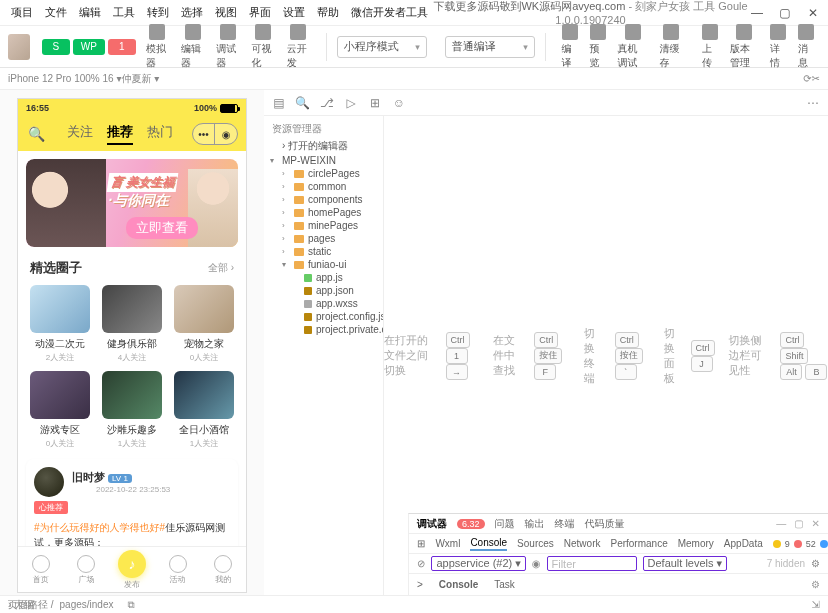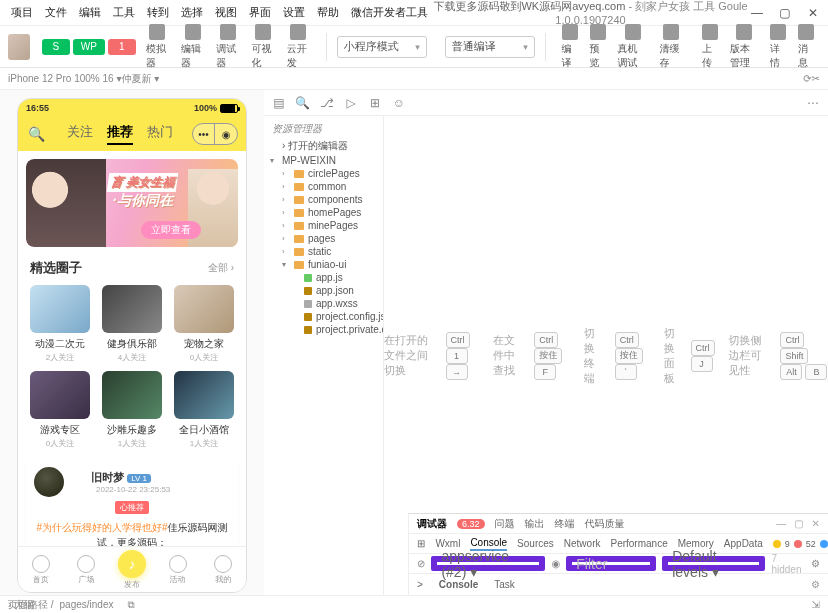--- a/index.html
+++ b/index.html
@@ -33,7 +33,7 @@
 
 .main { display: flex; height: calc(100% - 26px - 42px - 22px - 18px); }
 .simulator { width: 264px; background: #fafafa; display: flex; flex-direction: column; align-items: center; padding-top: 8px; overflow: hidden; }
-.phone { width: 230px; height: 495px; background: #fff; border-radius: 14px; border: 1px solid #ddd; overflow: hidden; display: flex; flex-direction: column; text-align: center; }
+.phone { width: 230px; height: 495px; background: #fff; border-radius: 0; border: 1px solid #ddd; overflow: hidden; display: flex; flex-direction: column; }
 
 .phone-status { height: 18px; background: #fce94f; display: flex; align-items: center; justify-content: space-between; padding: 0 8px; font-size: 9px; font-weight: bold; }
 .phone-status .batt { display: flex; align-items: center; gap: 3px; }

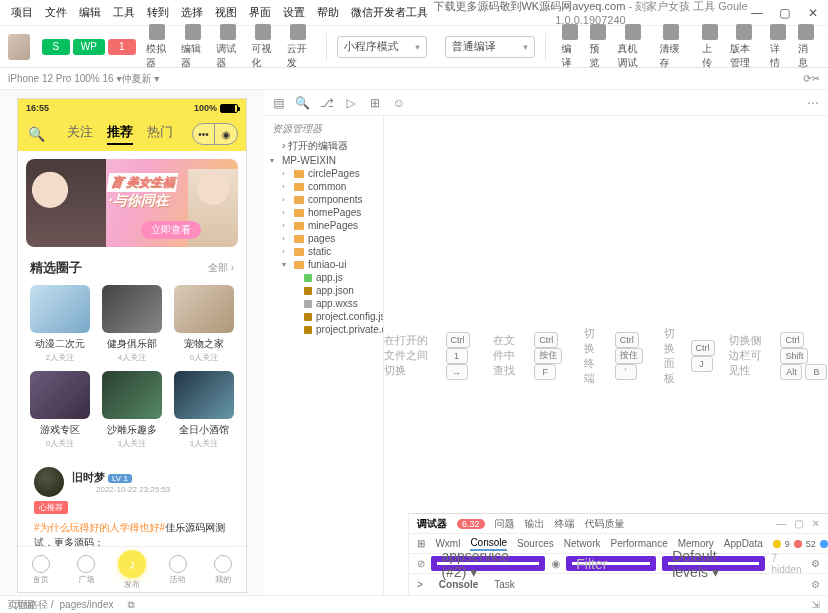--- a/index.html
+++ b/index.html
@@ -91,7 +91,7 @@
 
 .editor-body { flex: 1; display: flex; min-height: 0; }
 .filetree { width: 120px; border-right: 1px solid #eee; font-size: 10px; padding: 4px 0; color: #555; overflow:hidden;}
-.ft-hd { padding: 2px 8px; color: #888; font-size:10px;font-style:italic;}
+.ft-hd { padding: 2px 8px; color: #888; font-size:10px;}
 .ft-item { padding: 1px 0 1px 12px; display:flex; align-items:center; gap:4px; white-space:nowrap;}
 .ft-item.l1 { padding-left: 6px; color:#555; font-size:10px;}
 .ft-item.l2 { padding-left: 18px; }

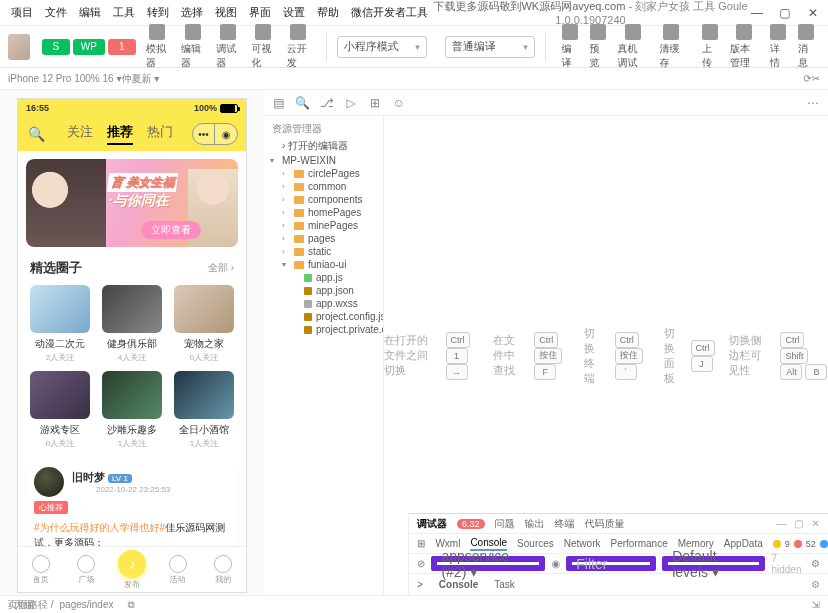--- a/index.html
+++ b/index.html
@@ -56,7 +56,7 @@
 .banner-person2 {position:absolute;right:0;top:10px;width:50px;height:78px;background: radial-gradient(circle at 50% 25%,#f3dcc9 25%,transparent 26%), linear-gradient(180deg,#eeddcc 0%,#d9c2a7 100%); }
 .banner-txt { position: absolute; left: 82px; top: 14px; font-size: 14px; color: #fff; font-weight: bold; font-style: italic; text-shadow: 1px 1px 0 #d97;}
 .banner-txt .l1 { background: #fff; color:#e77; padding:1px 3px; display:inline-block; font-size:12px; transform:skewX(-8deg);}
-.banner-btn {position:absolute;left:115px;bottom:8px;background:#ff8cbf;color:#fff;font-size:10px;padding:2px 10px;border-radius:10px;}
+.banner-btn {position:absolute;left:100px;bottom:8px;background:#ff8cbf;color:#fff;font-size:13px;padding:2px 10px;border-radius:10px;}
 
 .section-hd { display: flex; justify-content: space-between; padding: 4px 12px; align-items: center; }
 .section-hd .title { font-size: 13px; font-weight: bold; }

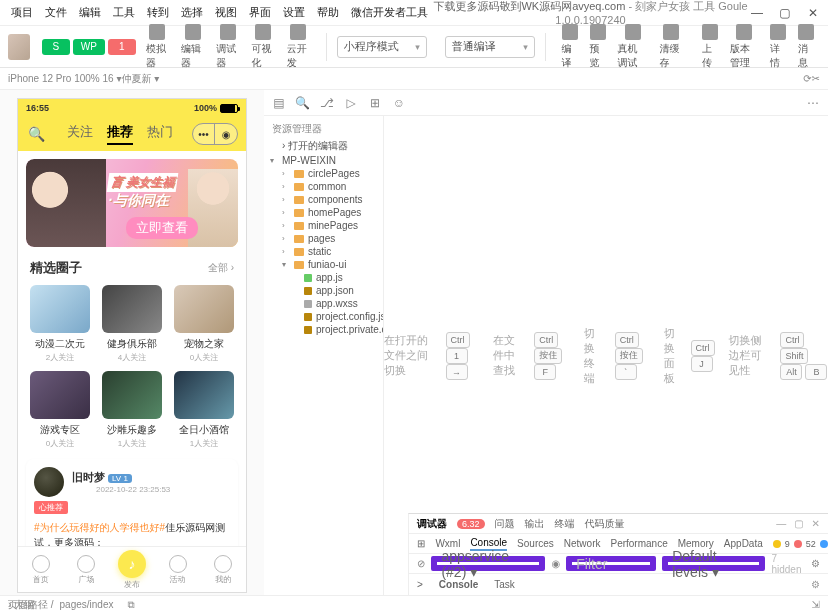--- a/index.html
+++ b/index.html
@@ -119,7 +119,7 @@
 .console-sub .stats { margin-left:auto; display:flex; gap: 4px; align-items:center; font-size:9px;}
 .console-sub .dot{width:8px;height:8px;border-radius:50%;display:inline-block;}
 .console-filter { height: 20px; display:flex; align-items:center; gap:6px; padding:0 8px; border-bottom:1px solid #eee; color:#888;}
-.console-filter .sel, .console-filter .inp { border:6px solid #6d28d9; height:15px; font-size:14px; padding:0 4px; border-radius:2px; color:#666; display:flex; align-items:center;}
+.console-filter .sel, .console-filter .inp { border:1px solid #6d28d9; height:15px; font-size:11px; padding:0 4px; border-radius:2px; color:#666; display:flex; align-items:center;}
 .console-filter .inp { flex:0 0 90px;}
 .console-bottom { flex:1; display:flex; align-items:center; padding:0 8px; gap:16px; color:#666;}
 .console-bottom .btab.active { font-weight:bold;}

